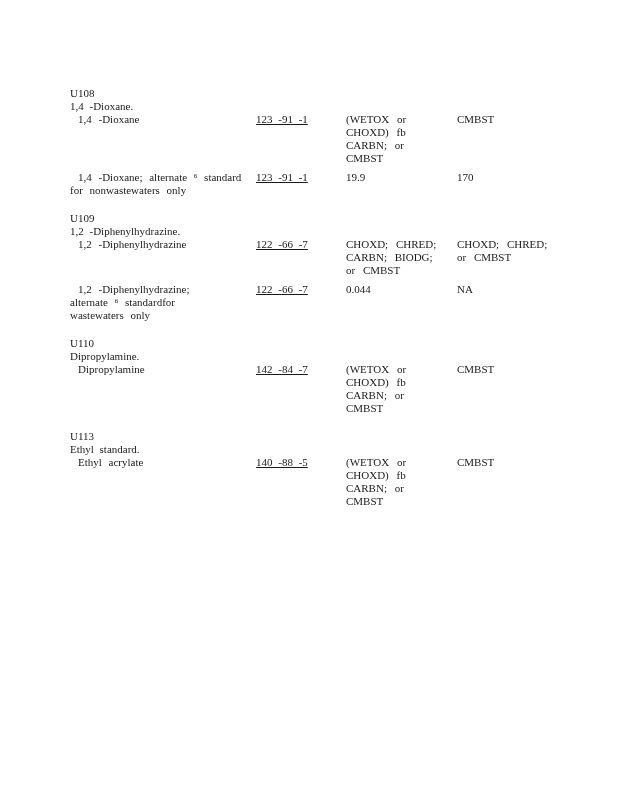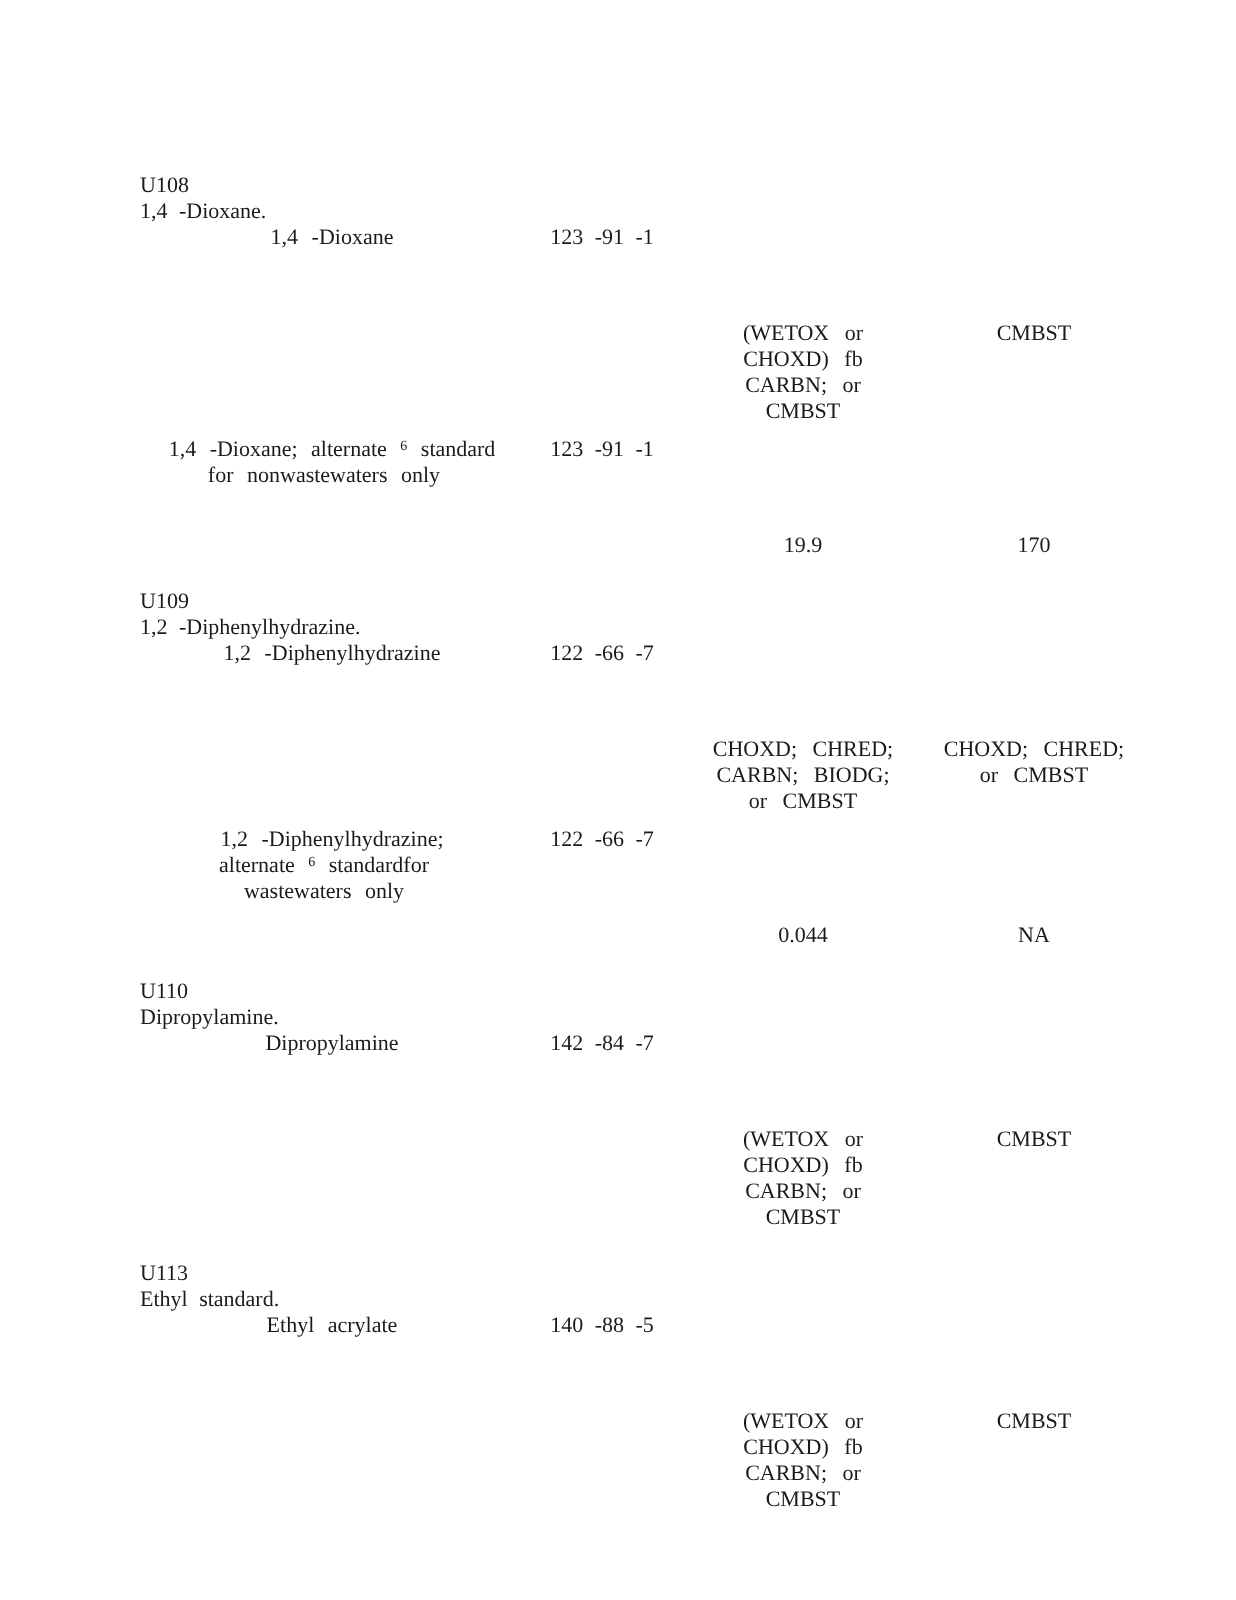--- a/index.html
+++ b/index.html
@@ -31,7 +31,6 @@
     display: grid;
     grid-template-columns: 186px 90px 111px 120px;
     align-items: start;
-    text-align: center;
   }
   .entry + .entry { margin-top: 6px; }
   .c1 {

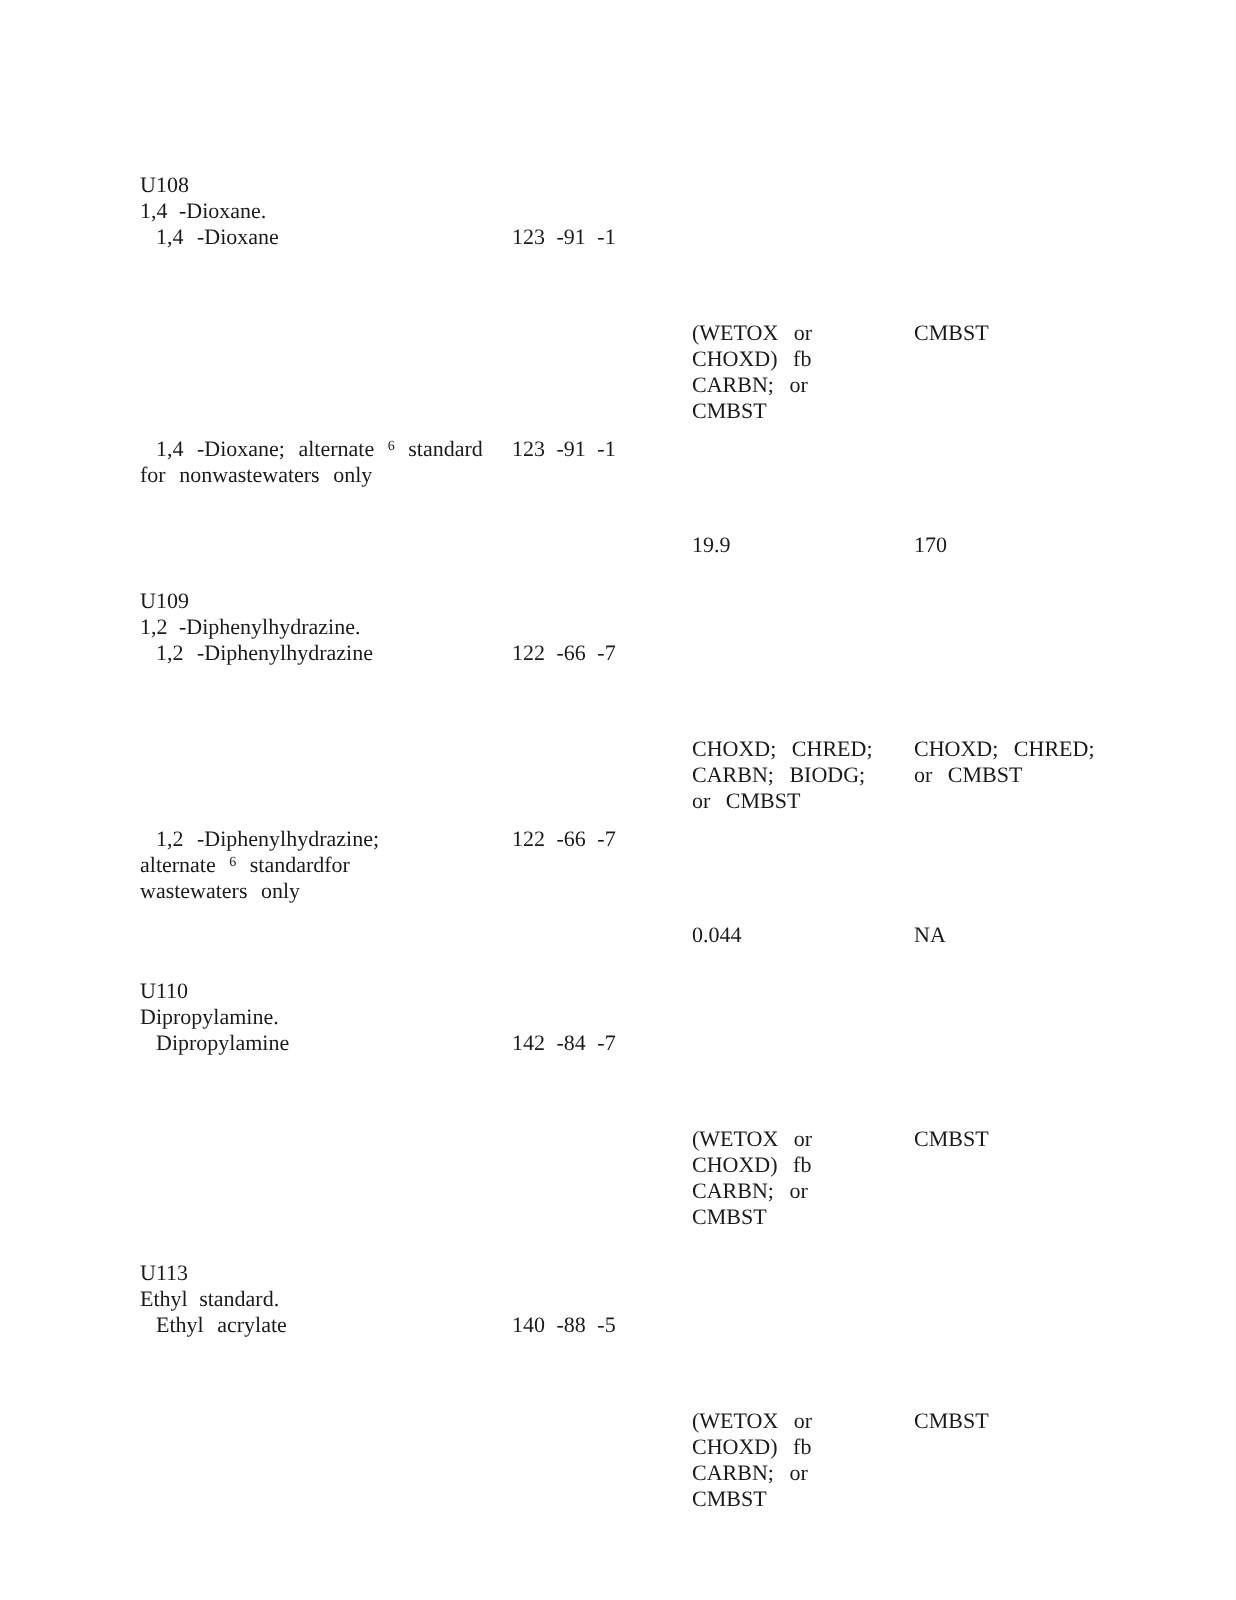--- a/index.html
+++ b/index.html
@@ -42,6 +42,7 @@
   .c2 {
     white-space: pre-line;
     word-spacing: 3px;
+    text-decoration: underline;
   }
   .c3, .c4 {
     white-space: pre-line;

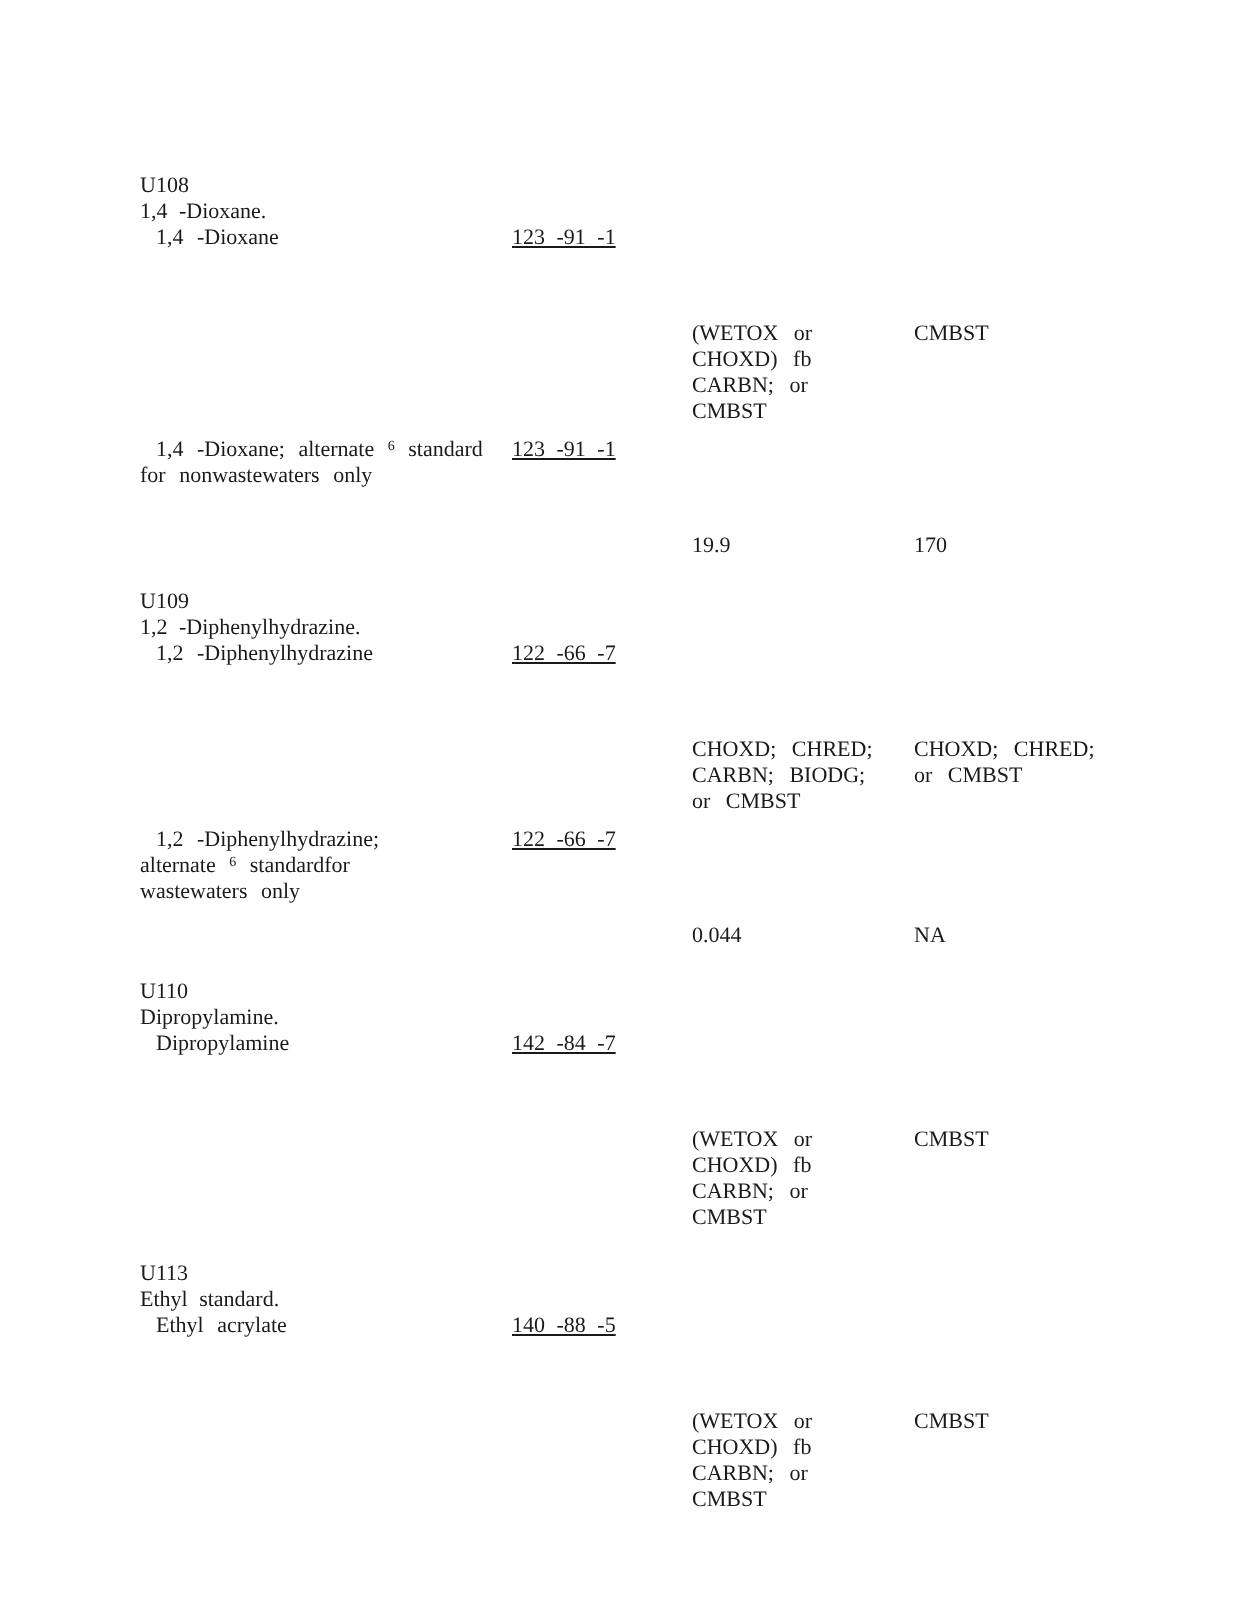--- a/index.html
+++ b/index.html
@@ -47,7 +47,6 @@
   .c3, .c4 {
     white-space: pre-line;
     word-spacing: 5px;
-    margin-top: 48px;
   }
   sup.fn {
     font-size: 7px;

